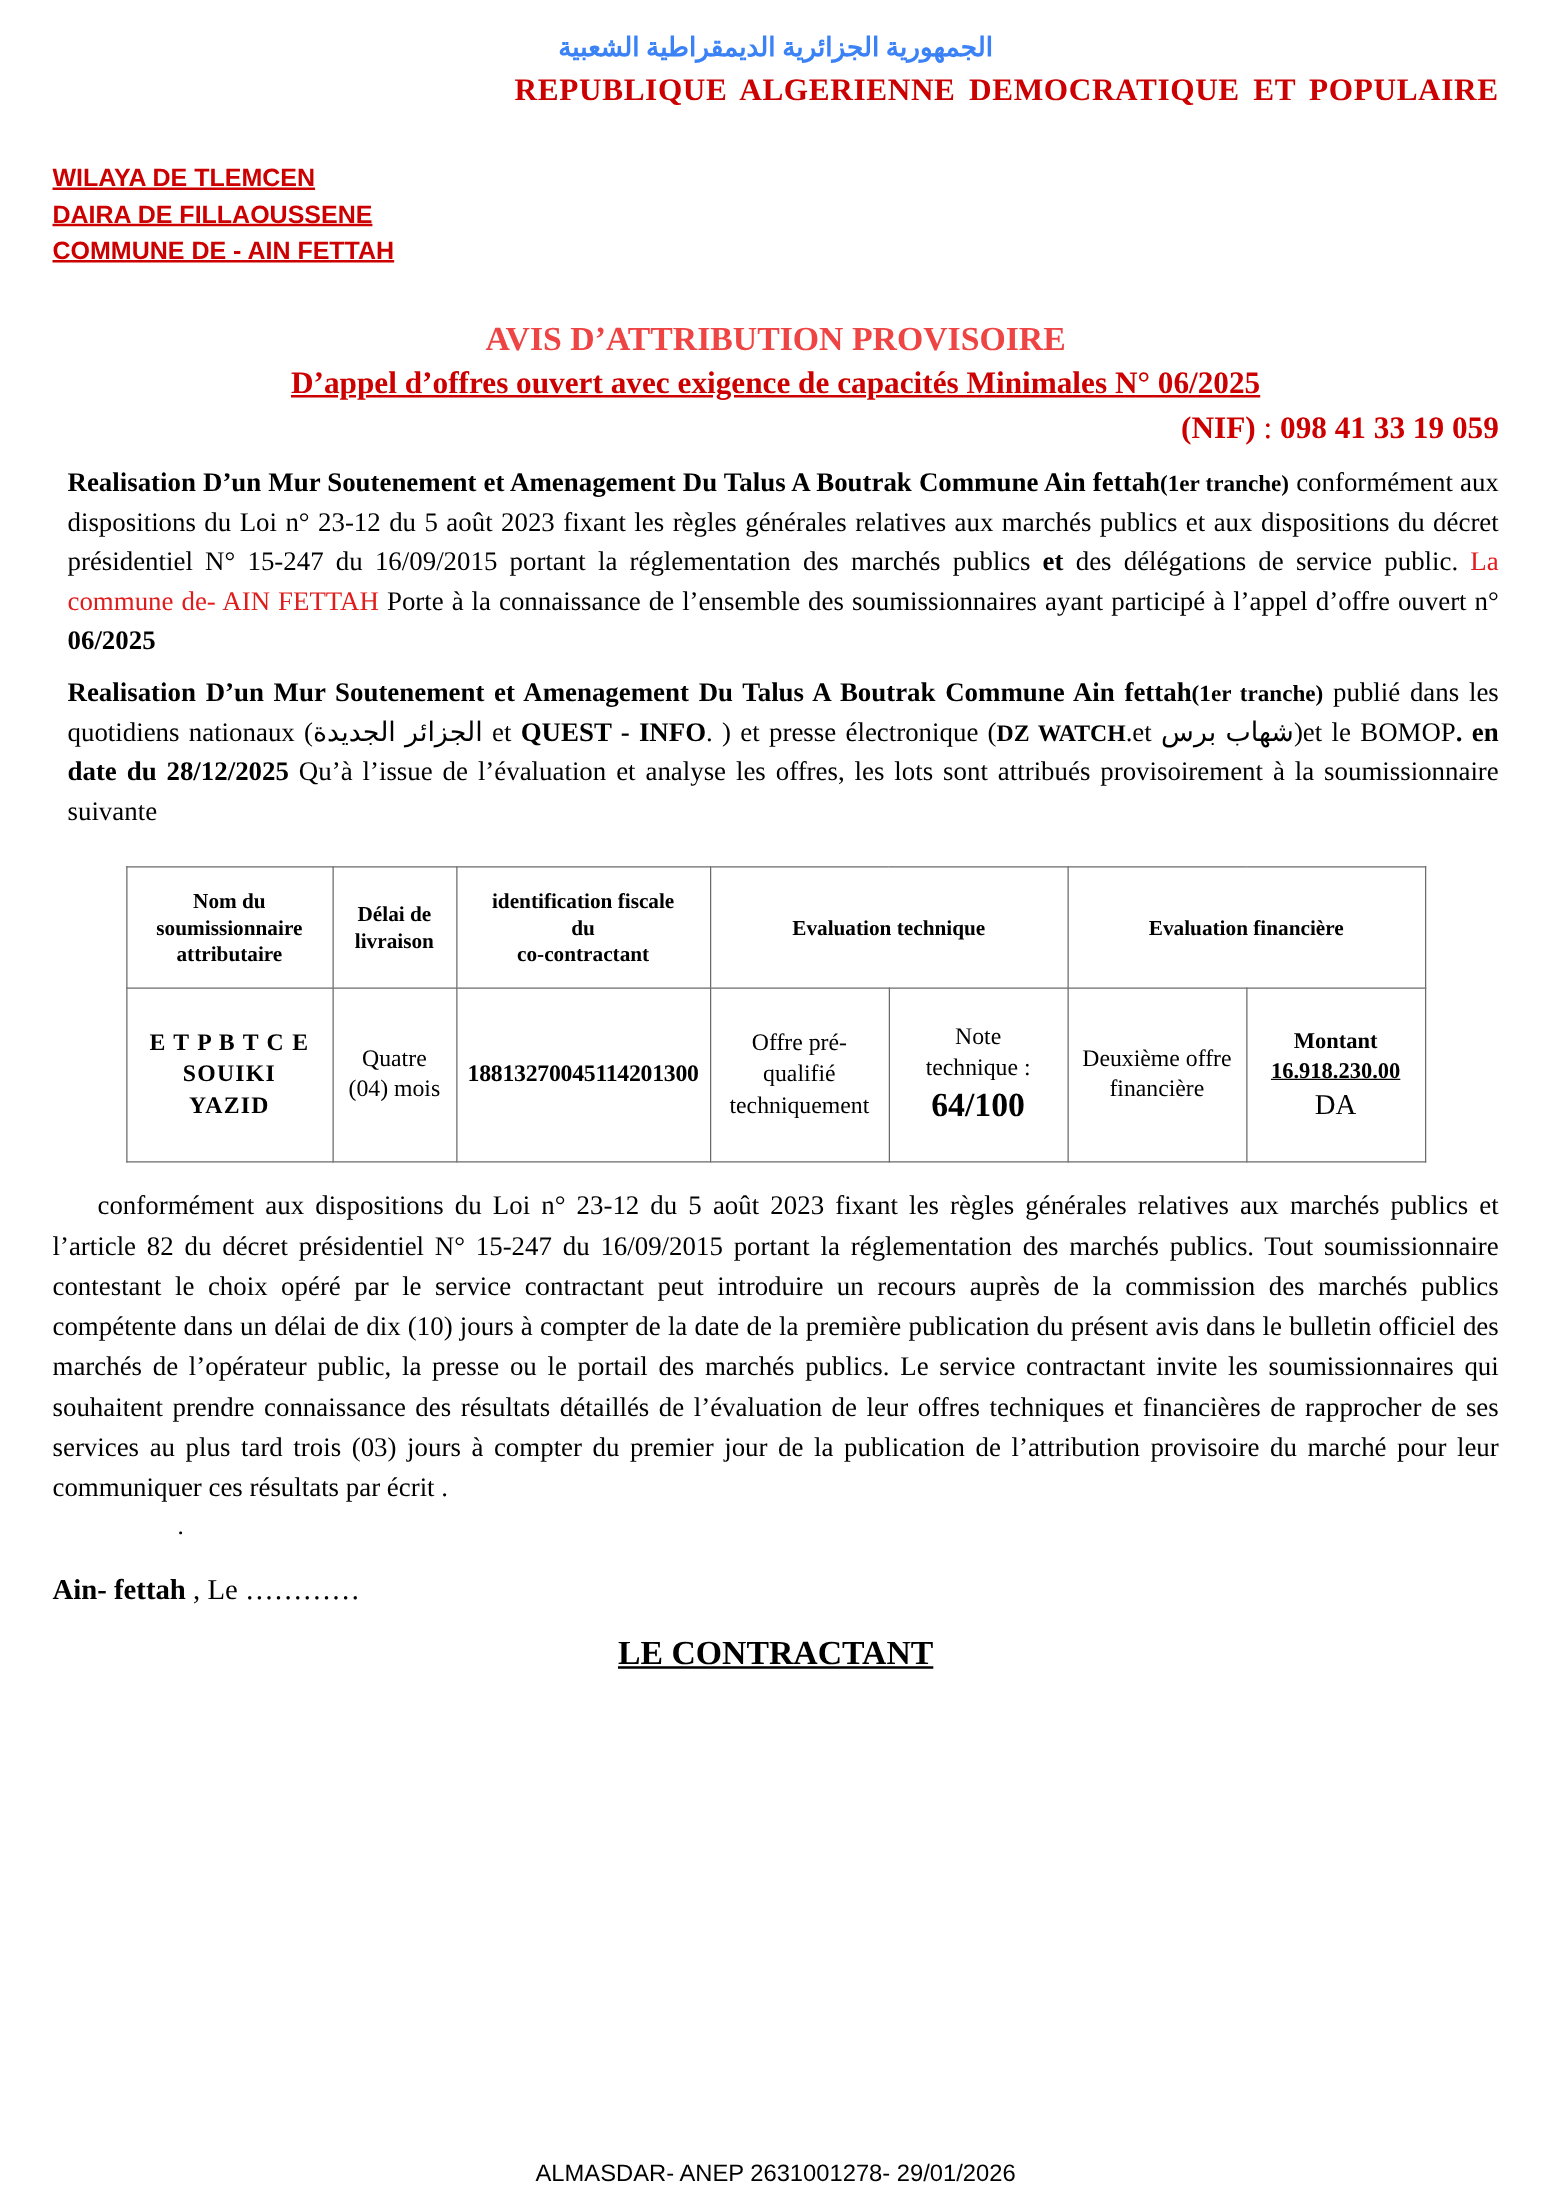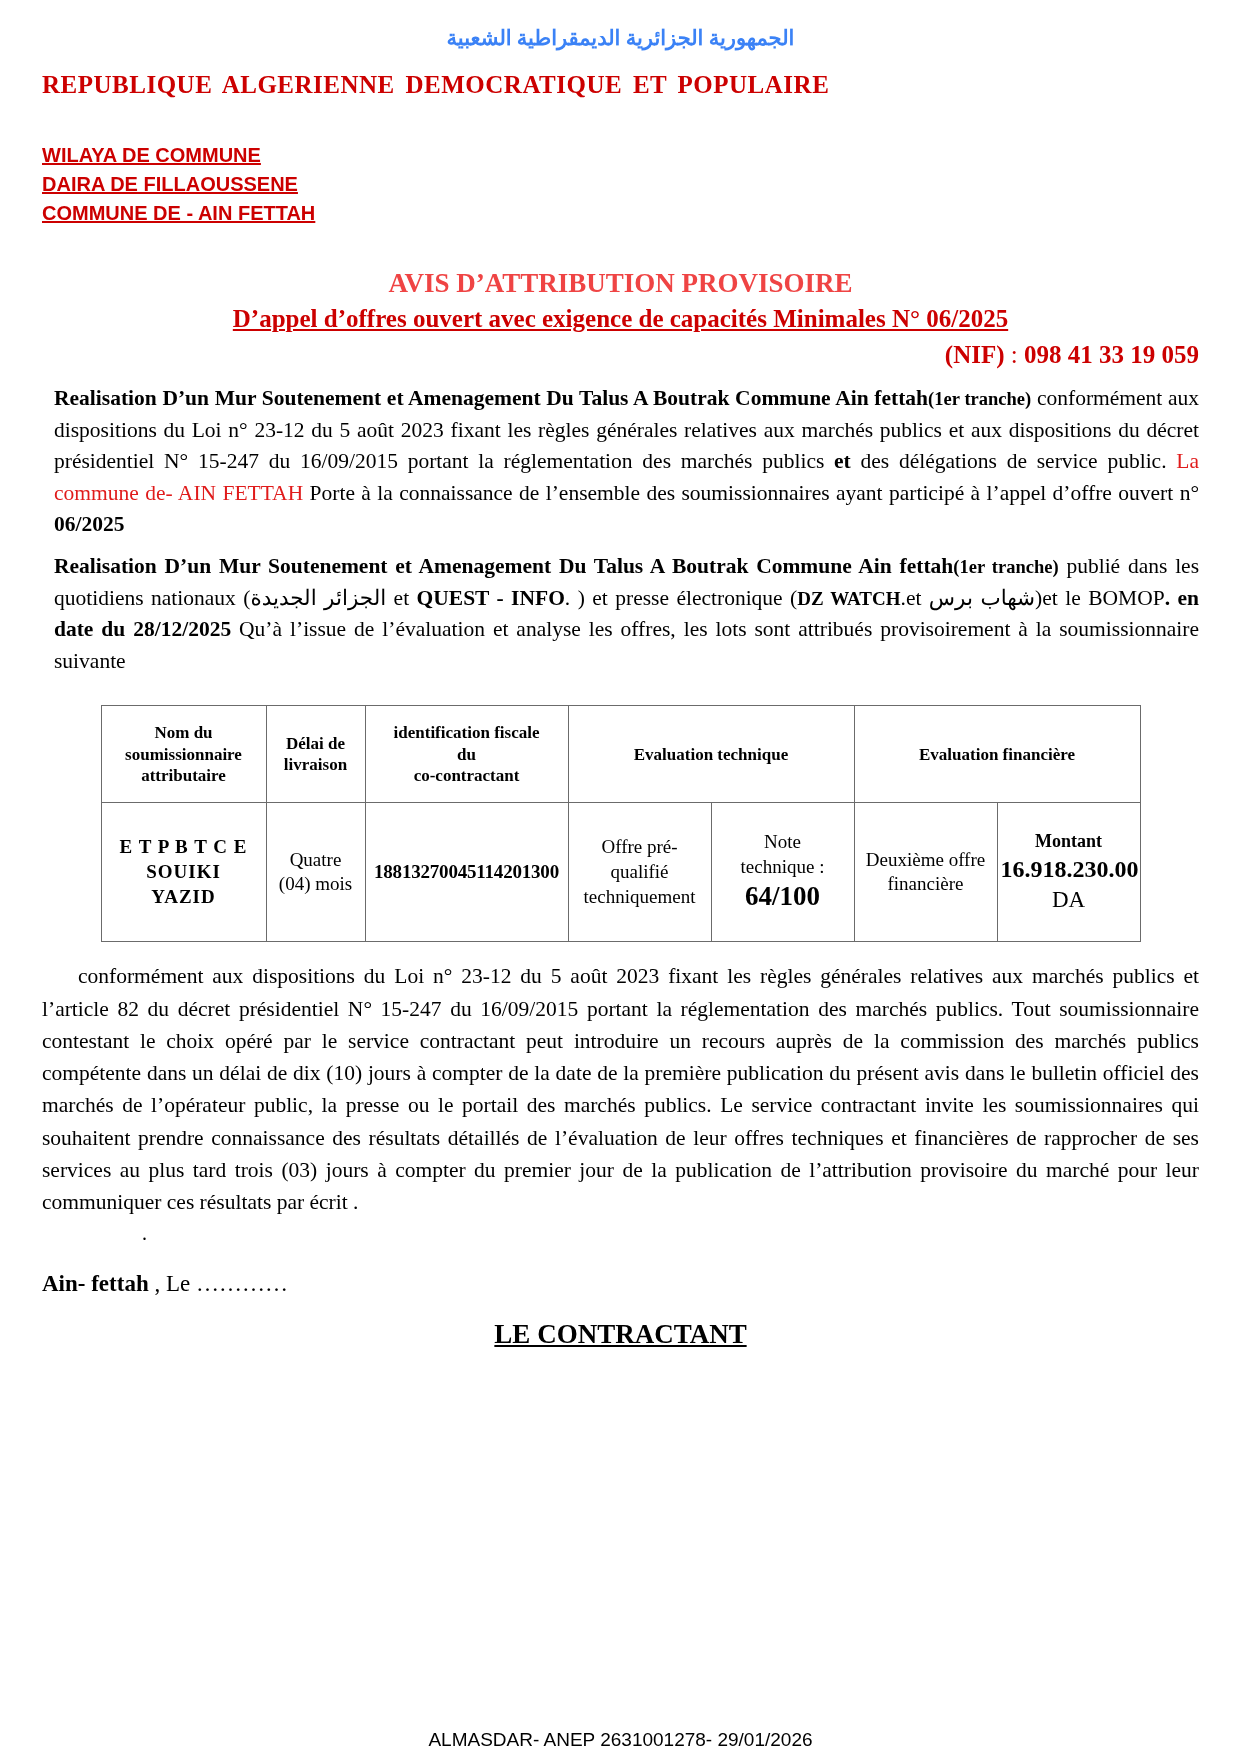--- a/index.html
+++ b/index.html
@@ -34,11 +34,11 @@
     direction: rtl;
   }
   .hdr-fr {
-    text-align: left;
+    text-align: right;
     color: #cc0000;
     font-weight: bold;
     font-size: 25px;
-    margin-top: 20px;
+    margin-top: 8px;
     letter-spacing: 0.5px;
     word-spacing: 4px;
   }

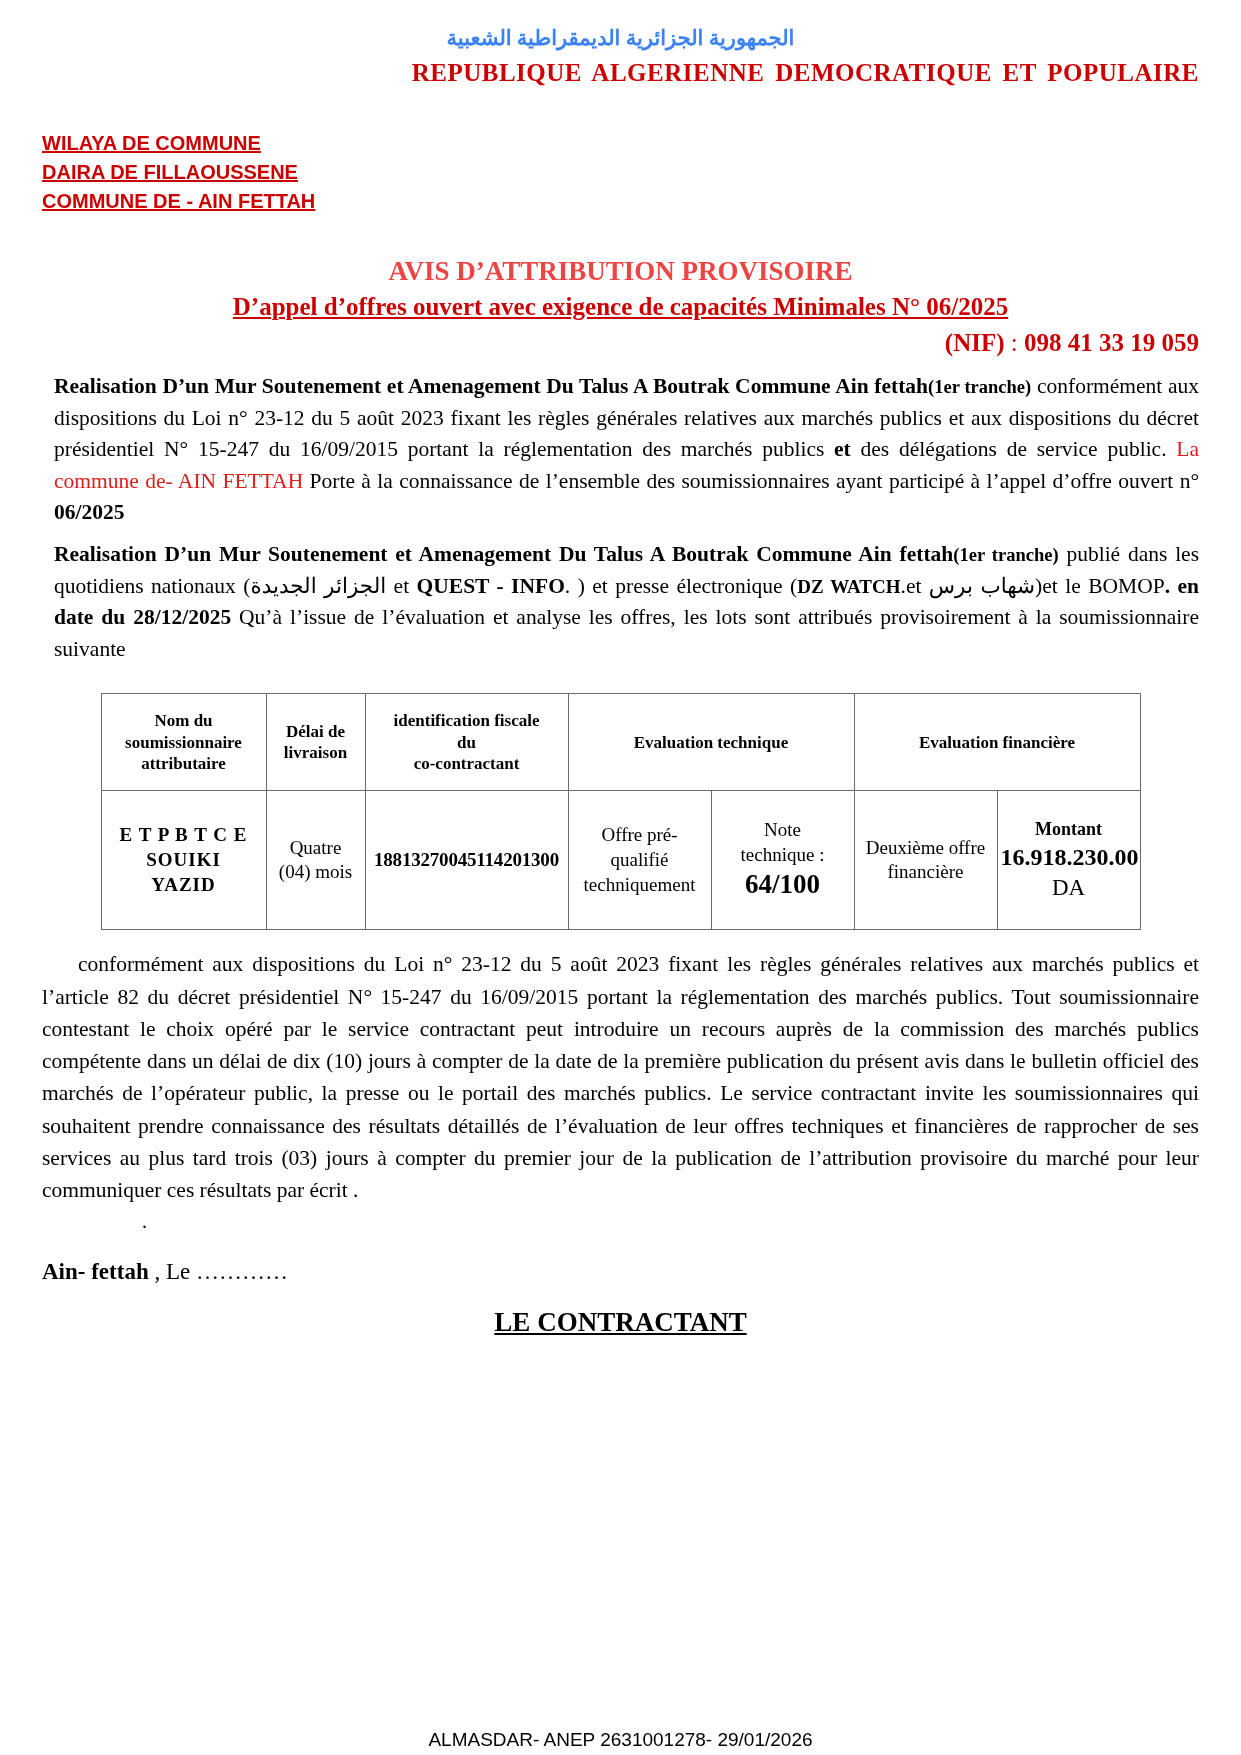--- a/index.html
+++ b/index.html
@@ -190,7 +190,7 @@
   <div class="hdr-fr">REPUBLIQUE  ALGERIENNE  DEMOCRATIQUE  ET  POPULAIRE</div>
 
   <div class="admin-block">
-    <span class="admin-line">WILAYA DE COMMUNE</span>
+    <span class="admin-line">WILAYA DE TLEMCEN</span>
     <span class="admin-line">DAIRA DE FILLAOUSSENE</span>
     <span class="admin-line">COMMUNE DE - AIN FETTAH</span>
   </div>

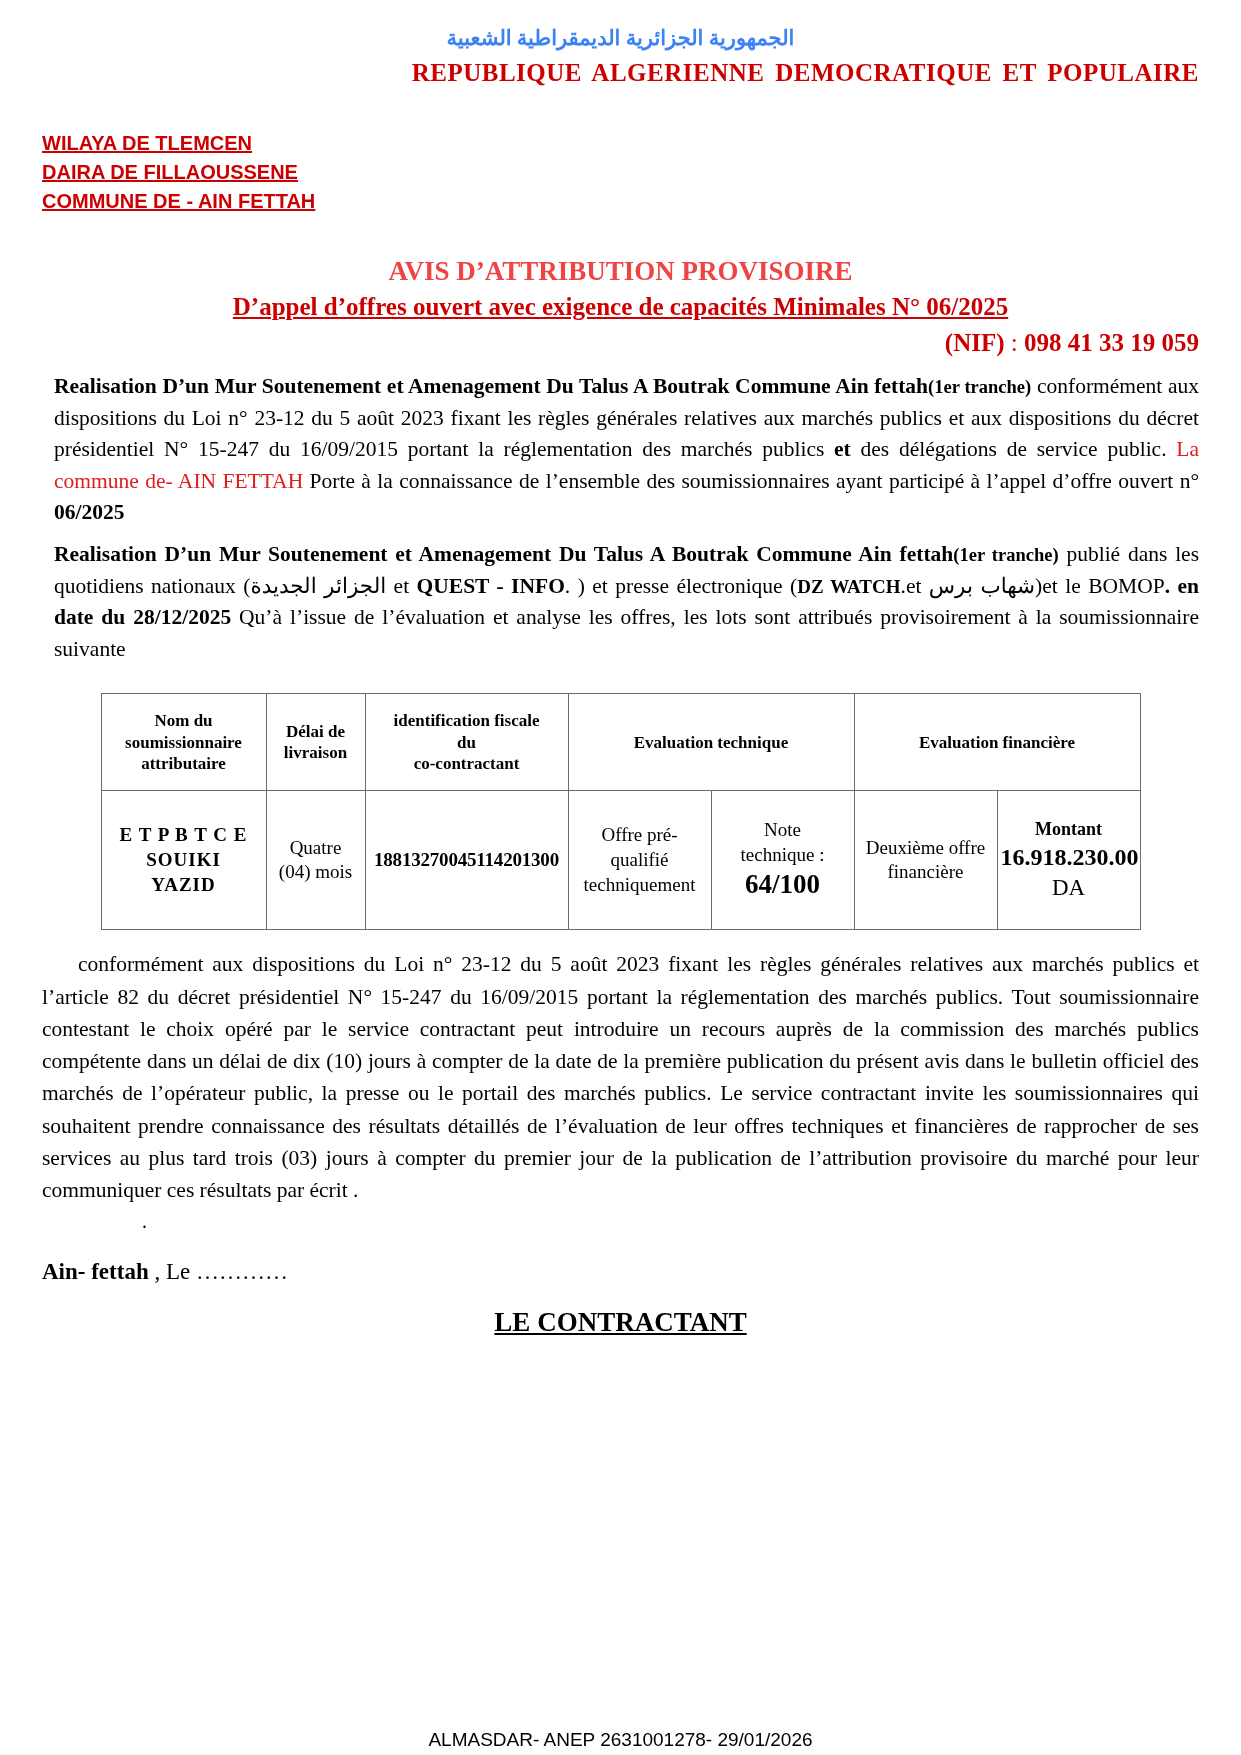--- a/index.html
+++ b/index.html
@@ -143,7 +143,7 @@
   .cell-note-val { font-weight: bold; font-size: 27px; }
   .cell-deux { font-size: 15px; line-height: 1.25; }
   .cell-montant-label { font-weight: bold; font-size: 18px; }
-  .cell-montant-val { font-weight: bold; font-size: 24px; }
+  .cell-montant-val { font-weight: bold; font-size: 18px; text-decoration: underline; }
   .cell-montant-cur { font-weight: normal; font-size: 23px; }
 
   

